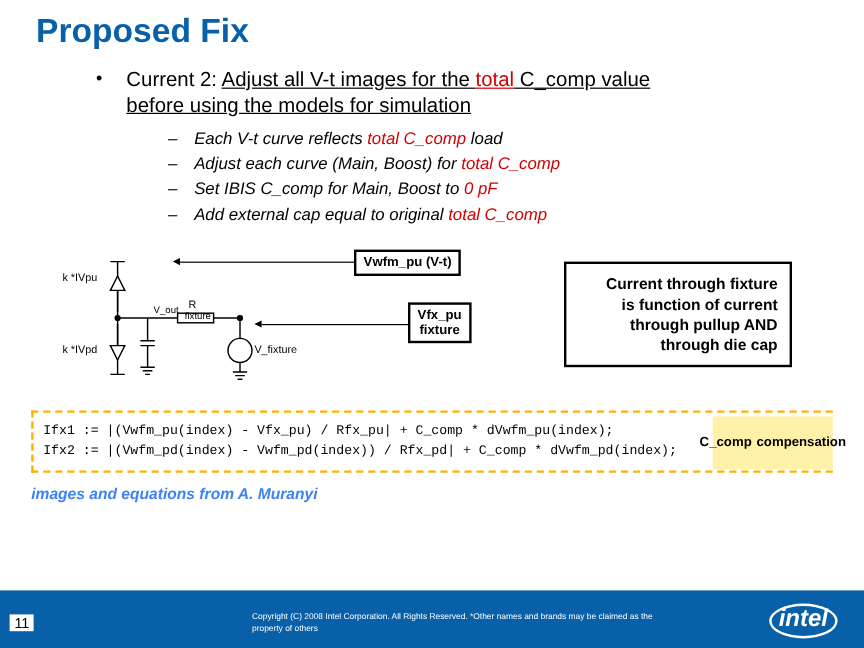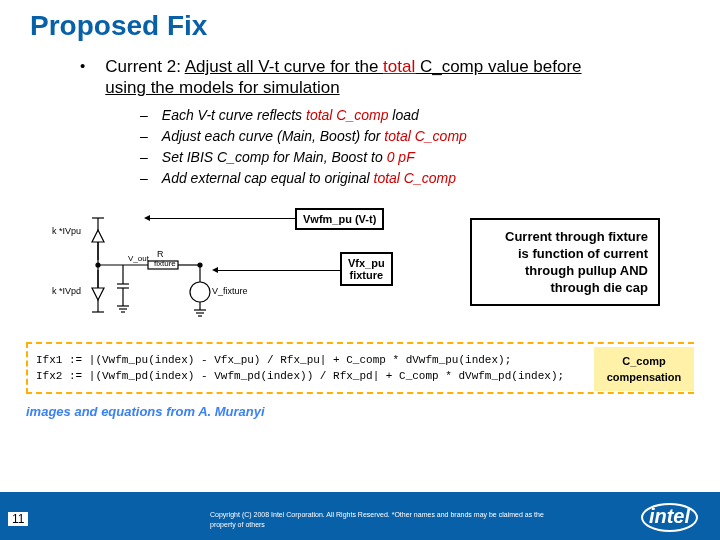--- a/index.html
+++ b/index.html
@@ -193,7 +193,7 @@
 <div class="main-bullet-row">
   <div class="main-bullet-mark">•</div>
   <div class="main-bullet-text">
-    <span>Current 2: </span><span class="underline">Adjust all V-t curve for the </span><span class="underline red">total</span><span class="underline"> C_comp value before using the models for simulation</span>
+    <span>Current 2: </span><span class="underline">Adjust all V-t images for the </span><span class="underline red">total</span><span class="underline"> C_comp value before using the models for simulation</span>
   </div>
 </div>
 

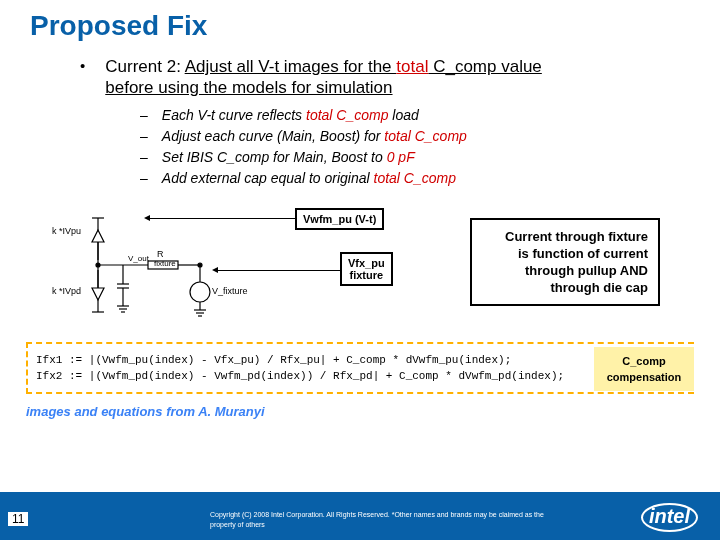--- a/index.html
+++ b/index.html
@@ -128,7 +128,7 @@
     font-size: 11px;
     font-weight: bold;
     display: flex;
-    flex-direction: column;
+    flex-direction: row;
     justify-content: center;
     align-items: center;
     gap:4px;

